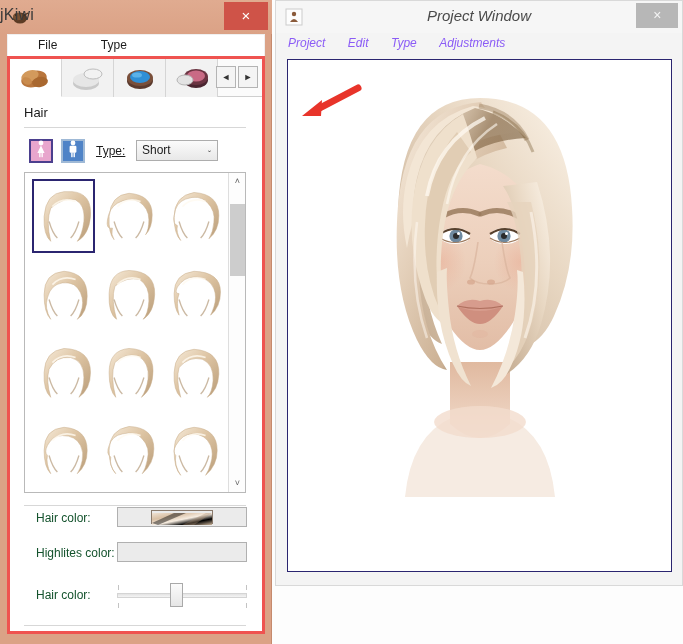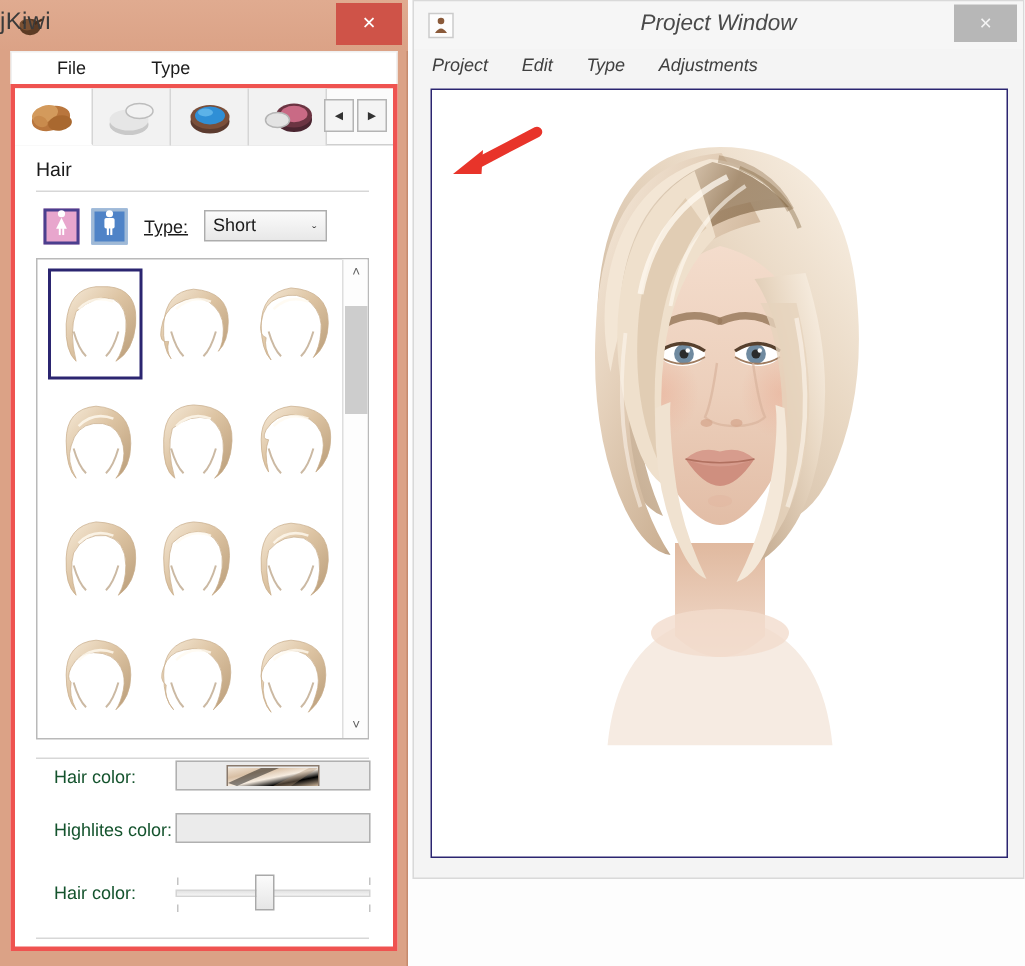--- a/index.html
+++ b/index.html
@@ -185,7 +185,7 @@
     background:#f4f4f4; padding-left: 12px;
   }
   .pw-menu-item {
-    display:inline-block; font-size:12px; color:#404040; margin-right: 18px;
+    display:inline-block; font-size:12px; color:#8b5cf6; margin-right: 18px;
     padding-top:3px; cursor:pointer;
   }
   #pw-canvas {

